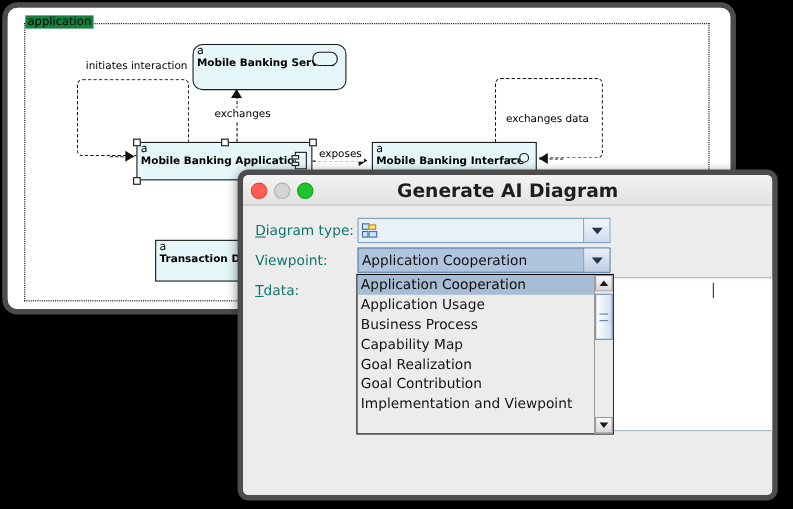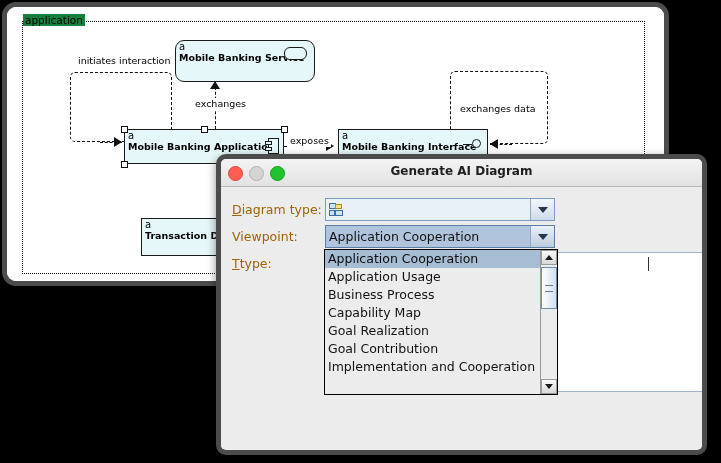--- a/index.html
+++ b/index.html
@@ -112,7 +112,7 @@
   }
   .title-text{
     position:absolute;left:0;right:0;top:5px;text-align:center;
-    font-size:12px;font-weight:bold;color:#1e1e1e;
+    font-size:17px;font-weight:bold;color:#1e1e1e;
   }
   .traffic{position:absolute;top:7px;width:13px;height:13px;border-radius:50%;}
   .tl-close{left:7px;background:#ff5f52;border:1px solid #d9483d;}

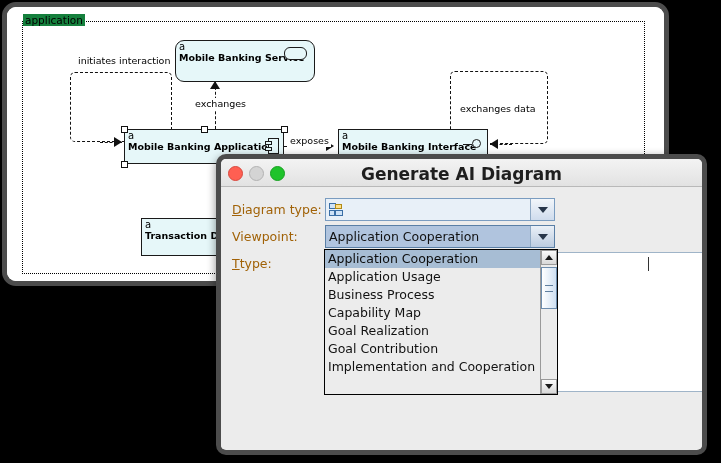--- a/index.html
+++ b/index.html
@@ -122,7 +122,7 @@
   .dlg-body{position:relative;height:262px;background:#ececec;}
 
   .field-label{
-    position:absolute;font-size:12.5px;color:#a16207;line-height:15px;
+    position:absolute;font-size:12.5px;color:#0f766e;line-height:15px;
     white-space:nowrap;
   }
   .field-label .mn{text-decoration:underline;}

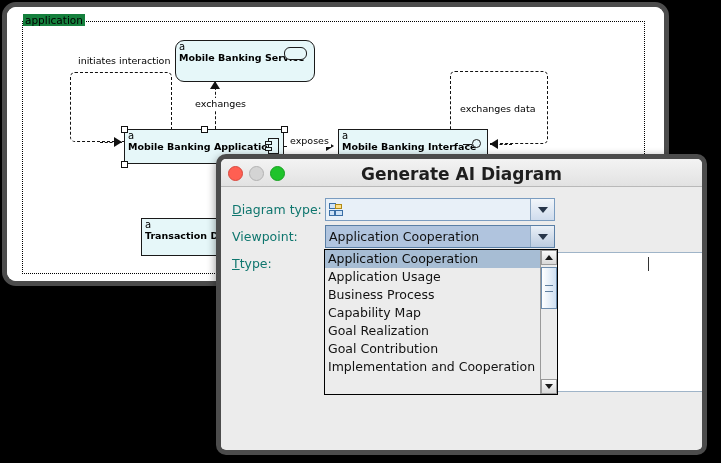--- a/index.html
+++ b/index.html
@@ -310,7 +310,7 @@
         </span>
       </div>
 
-      <span class="field-label" id="lbl-topic"><span class="mn">T</span><span>type:</span></span>
+      <span class="field-label" id="lbl-topic"><span class="mn">T</span><span>data:</span></span>
 
       <div class="topic-field">
         <span class="caret"></span>

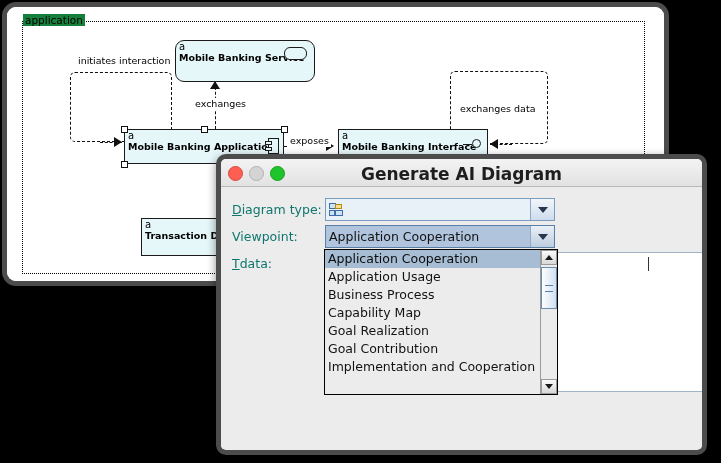--- a/index.html
+++ b/index.html
@@ -324,7 +324,7 @@
           <div class="list-item">Capability Map</div>
           <div class="list-item">Goal Realization</div>
           <div class="list-item">Goal Contribution</div>
-          <div class="list-item">Implementation and Cooperation</div>
+          <div class="list-item">Implementation and Viewpoint</div>
         </div>
         <div class="scrollbar">
           <div class="sb-btn sb-up">

